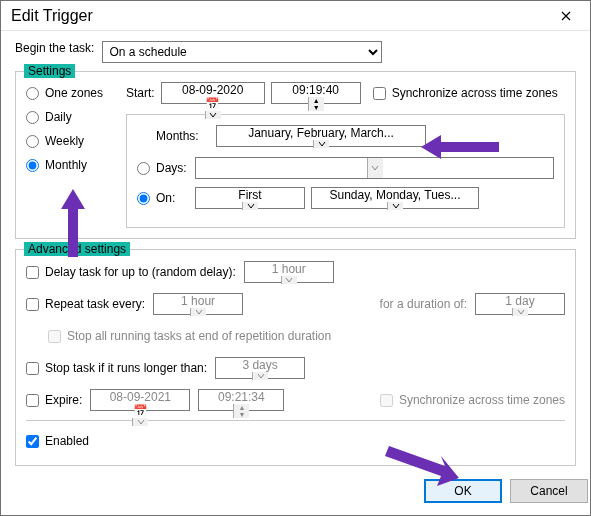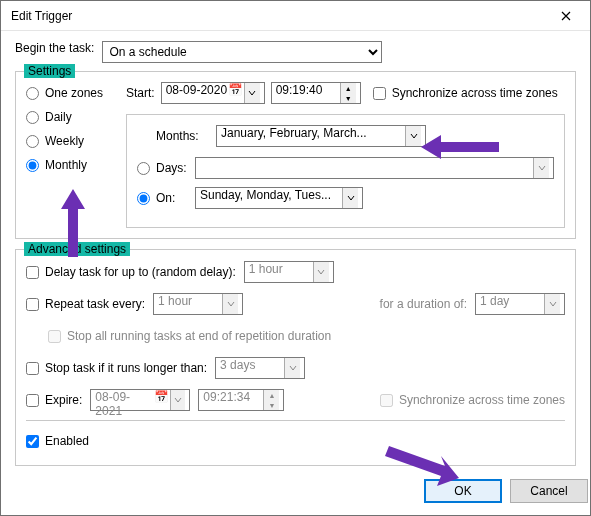--- a/index.html
+++ b/index.html
@@ -26,7 +26,7 @@
     padding: 0 4px 0 10px;
     border-bottom: 1px solid #e5e5e5;
   }
-  .titlebar .title { font-size: 12px; }
+  .titlebar .title { font-size: 16px; }
   .close-btn {
     width: 40px; height: 26px;
     display: flex; align-items: center; justify-content: center;

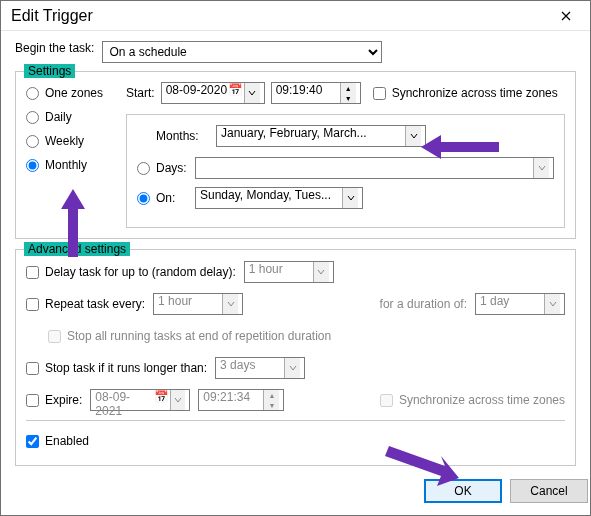--- a/index.html
+++ b/index.html
@@ -44,7 +44,7 @@
     padding: 0 4px;
   }
   select { padding: 1px 2px; }
-  .combo, .date, .spin { display: inline-flex; justify-content: space-between; }
+  .combo, .date, .spin { display: inline-flex; align-items: center; justify-content: space-between; flex-direction: column; }
   .combo .caret, .date .caret { width: 16px; text-align: center; border-left: 1px solid #aaa; height: 100%; display:flex; align-items:center; justify-content:center; background:#f0f0f0; }
   .spin .spinbtns { width: 16px; height: 100%; border-left: 1px solid #aaa; display:flex; flex-direction:column; }
   .spin .spinbtns div { flex:1; background:#f0f0f0; display:flex; align-items:center; justify-content:center; font-size:7px; }

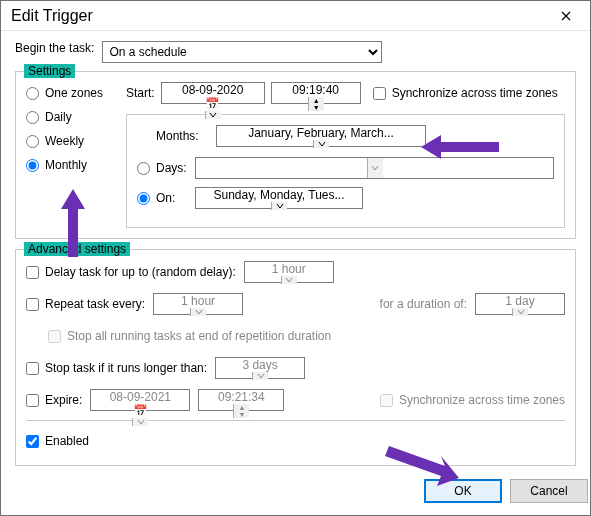--- a/index.html
+++ b/index.html
@@ -200,6 +200,14 @@
                   <input type="radio" name="dayon" checked="" style="">
                   <span>On:</span>
                 </label>
+              <span class="combo" style="width:110px">
+                <span>First</span>
+                <span class="caret">
+                    <svg viewBox="0 0 8 8">
+                      <path d="M1 2 L4 6 L7 2" fill="none" stroke="#000"></path>
+                    </svg>
+                  </span>
+              </span>
               <span class="combo" style="width:168px">
                 <span>Sunday, Monday, Tues...</span>
                 <span class="caret">

